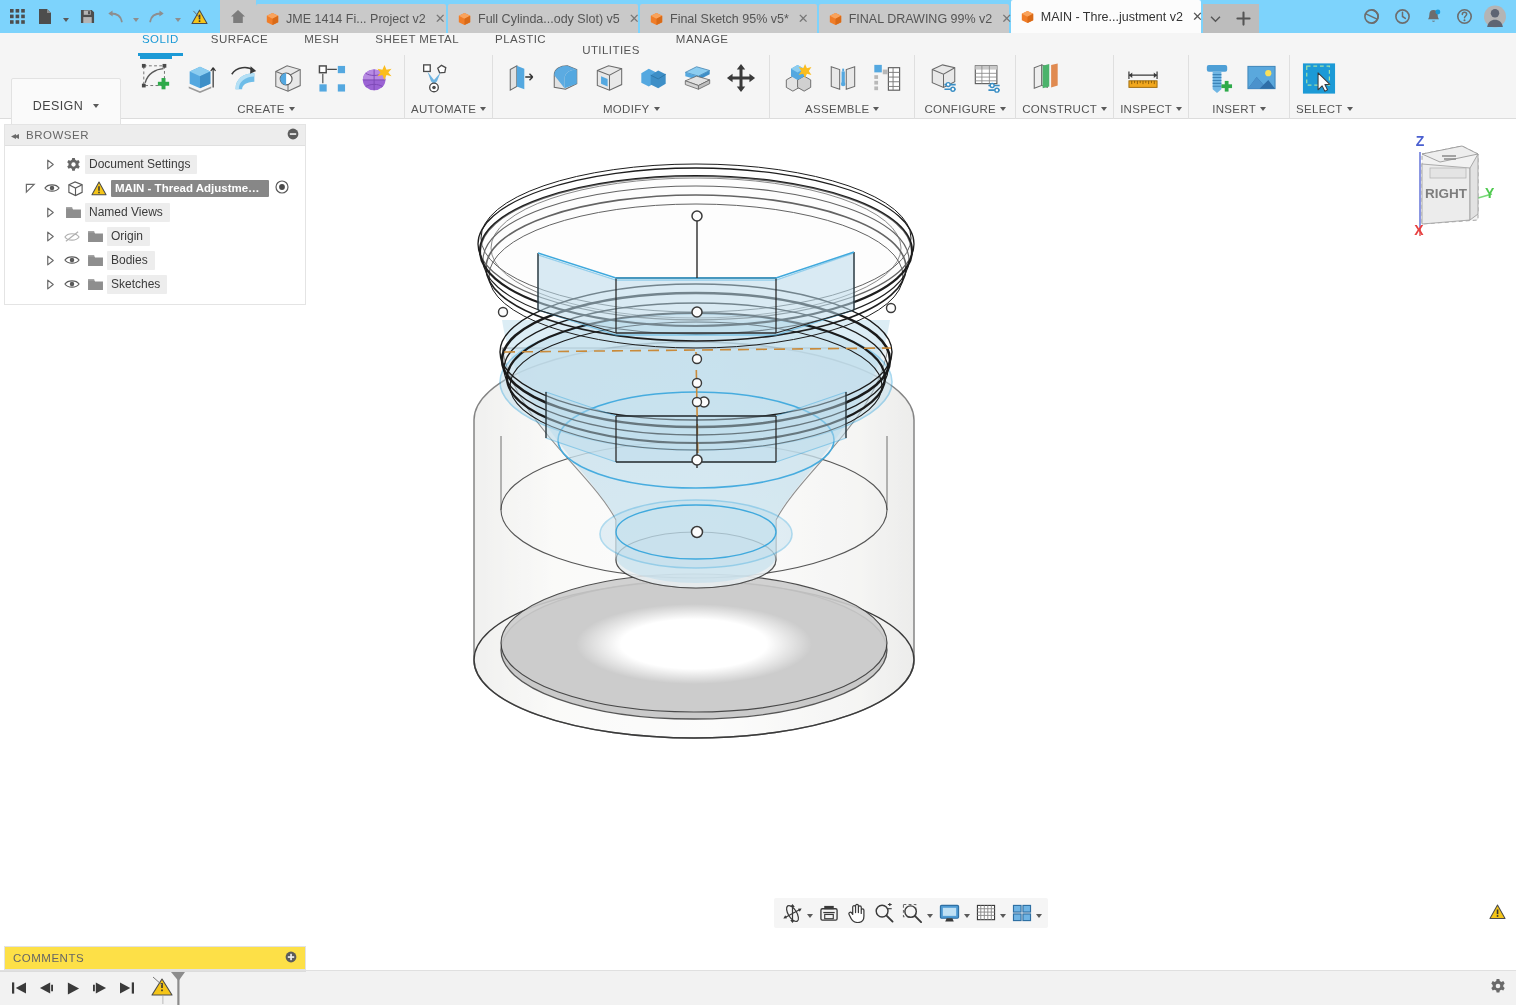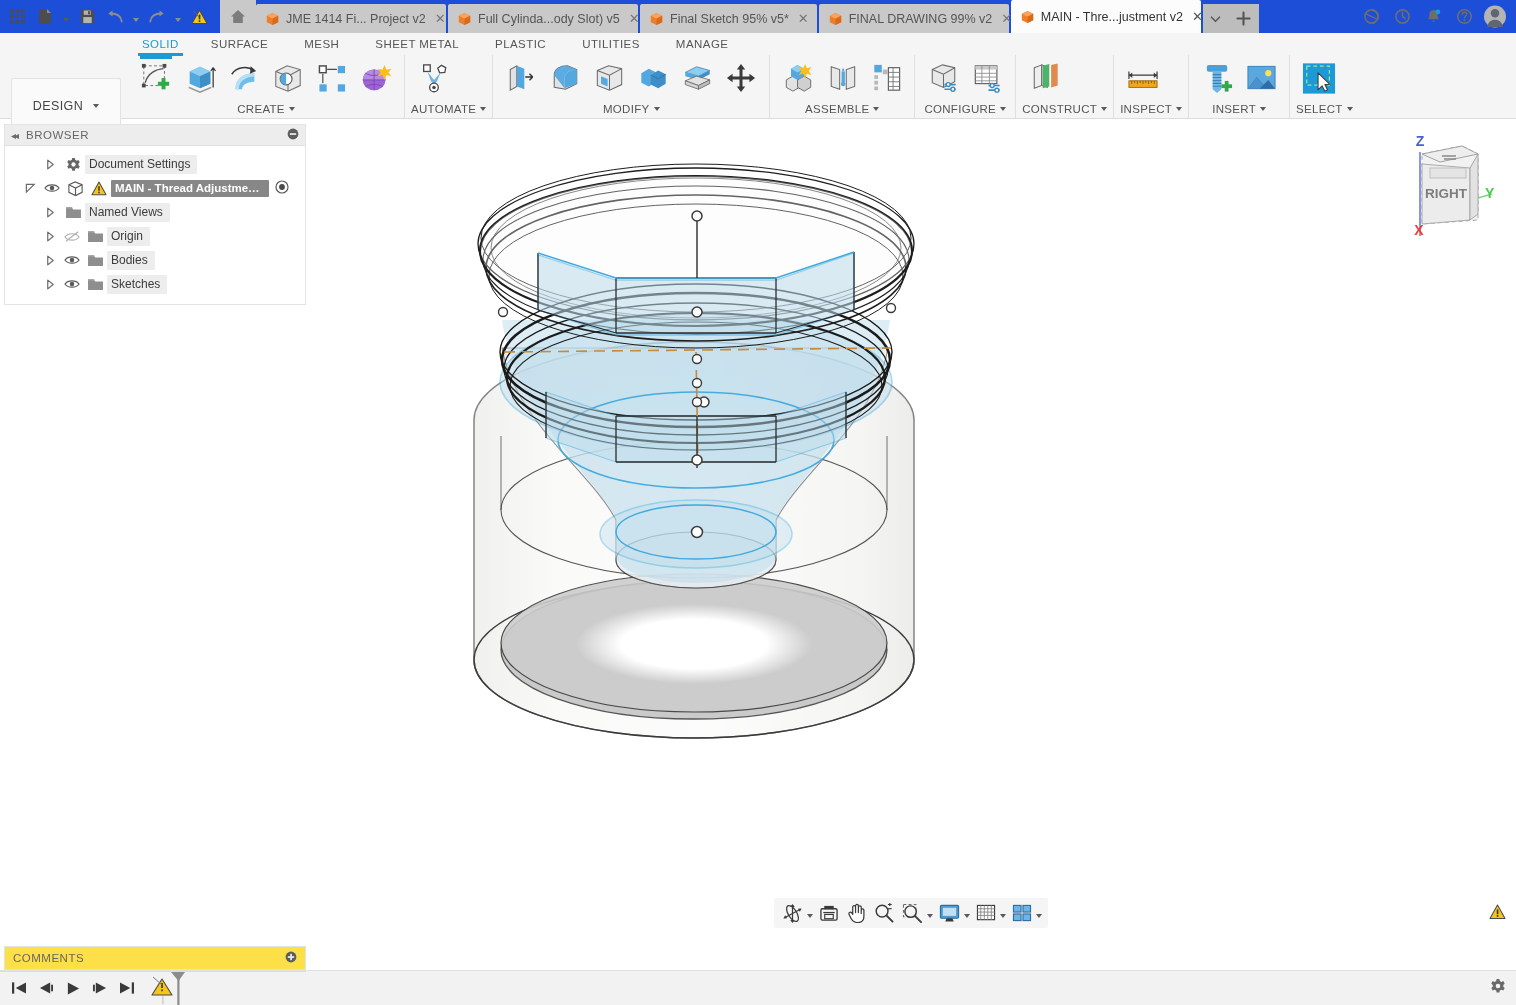--- a/index.html
+++ b/index.html
@@ -16,7 +16,7 @@
   
   .topbar{
     position:absolute; left:0; top:0; width:1516px; height:33px;
-    background:#1d4ed8;
+    background:#7dd3fc;
     display:flex; align-items:flex-end;
   }
   .qat{ display:flex; align-items:center; height:33px; padding-left:4px; gap:2px; }

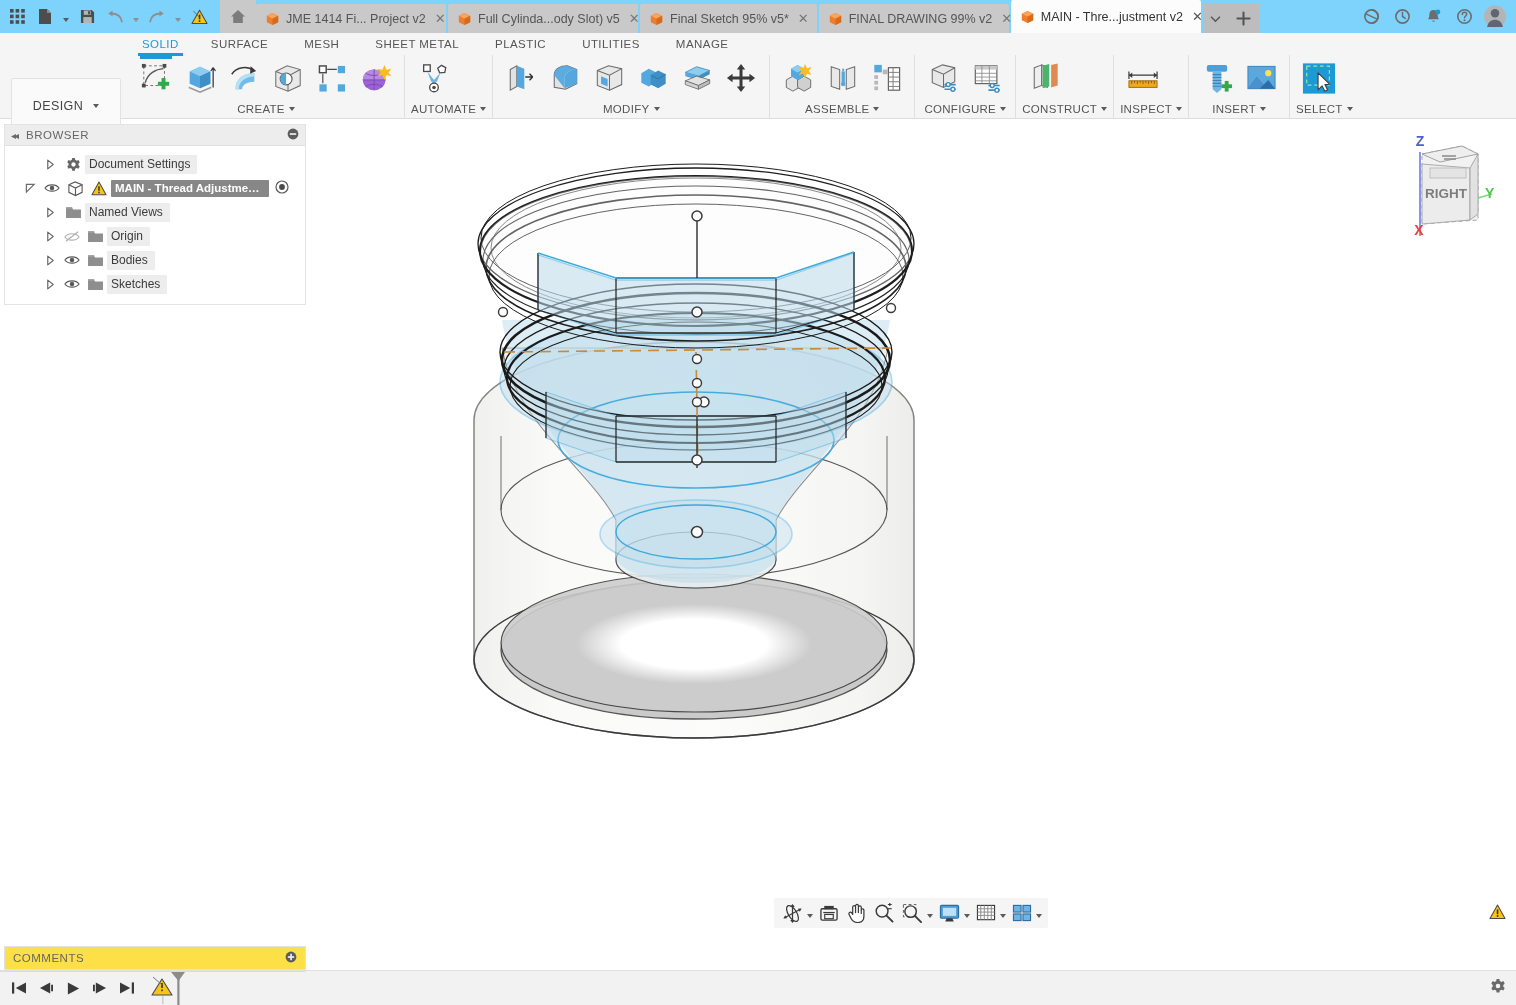--- a/index.html
+++ b/index.html
@@ -57,7 +57,7 @@
   .ribtabs{ position:absolute; left:0; top:0; height:22px; width:100%; display:flex; align-items:center; }
   .ribtab{
     font-size:11.5px; color:#555; letter-spacing:.45px; cursor:pointer; position:relative;
-    height:22px; display:flex; align-items:center; justify-content:center; padding:0 14px;
+    height:22px; display:flex; align-items:flex-start; justify-content:center; padding:0 14px;
   }
   .ribtab.active{ color:#1c9ad6; }
   .ribtab.active::after{

